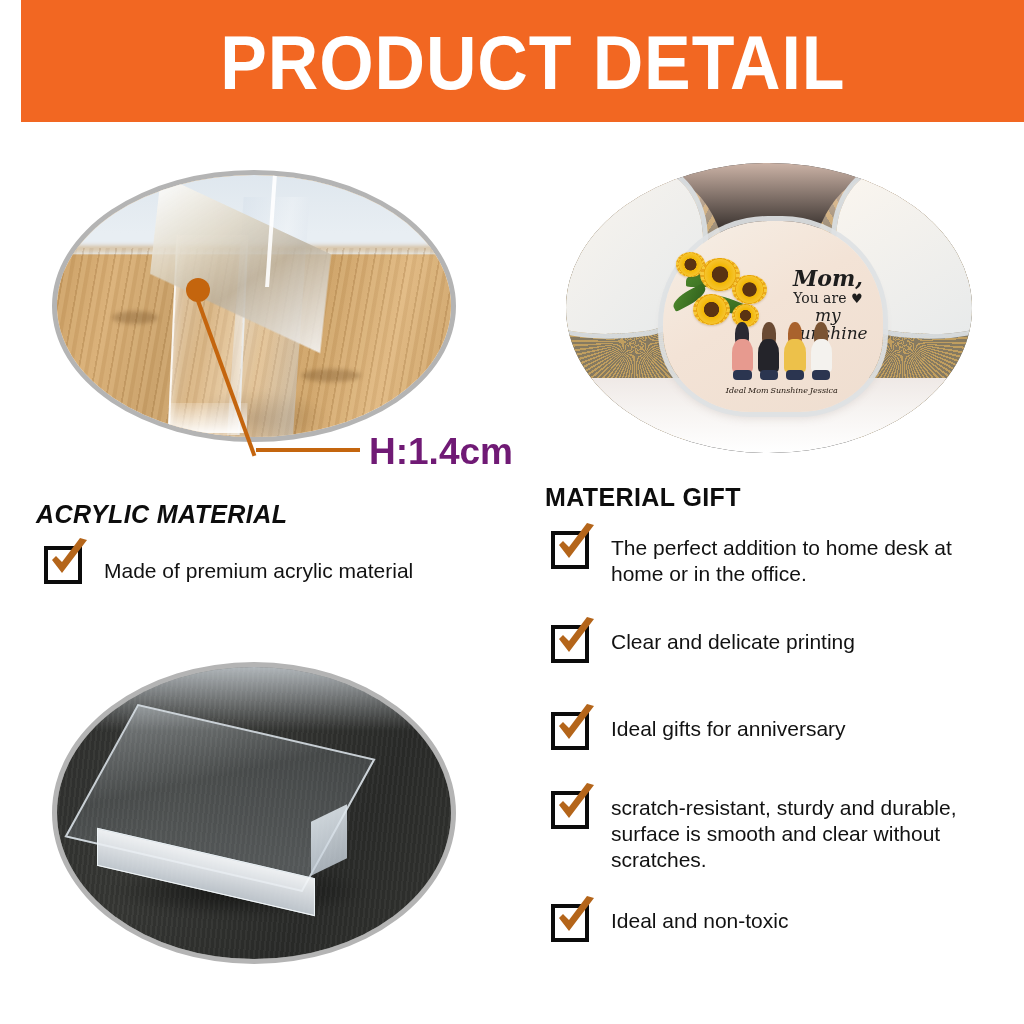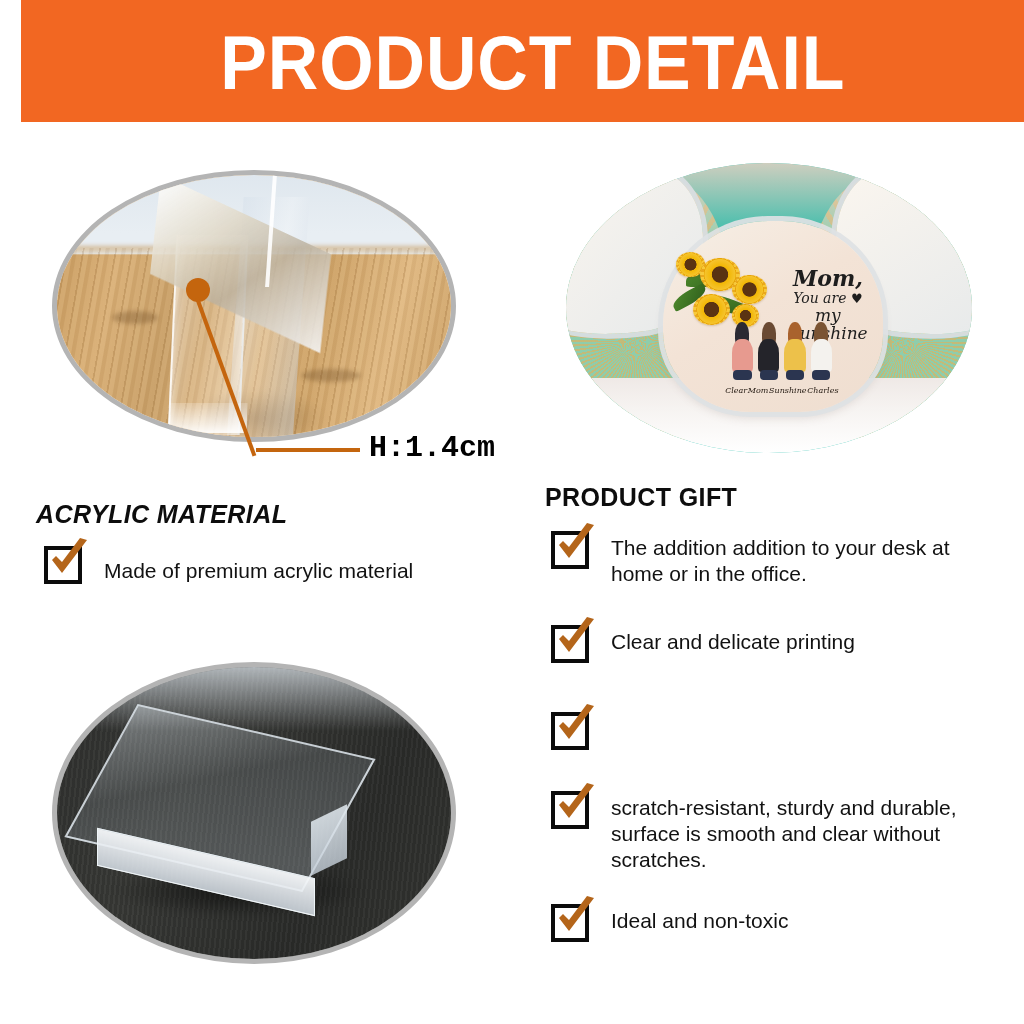--- a/index.html
+++ b/index.html
@@ -208,7 +208,7 @@
   .plaque-bg {
     position: absolute;
     inset: 0;
-    background: #14b8a6;
+    background: #000000;
   }
   .pampas-left, .pampas-right {
     position: absolute;

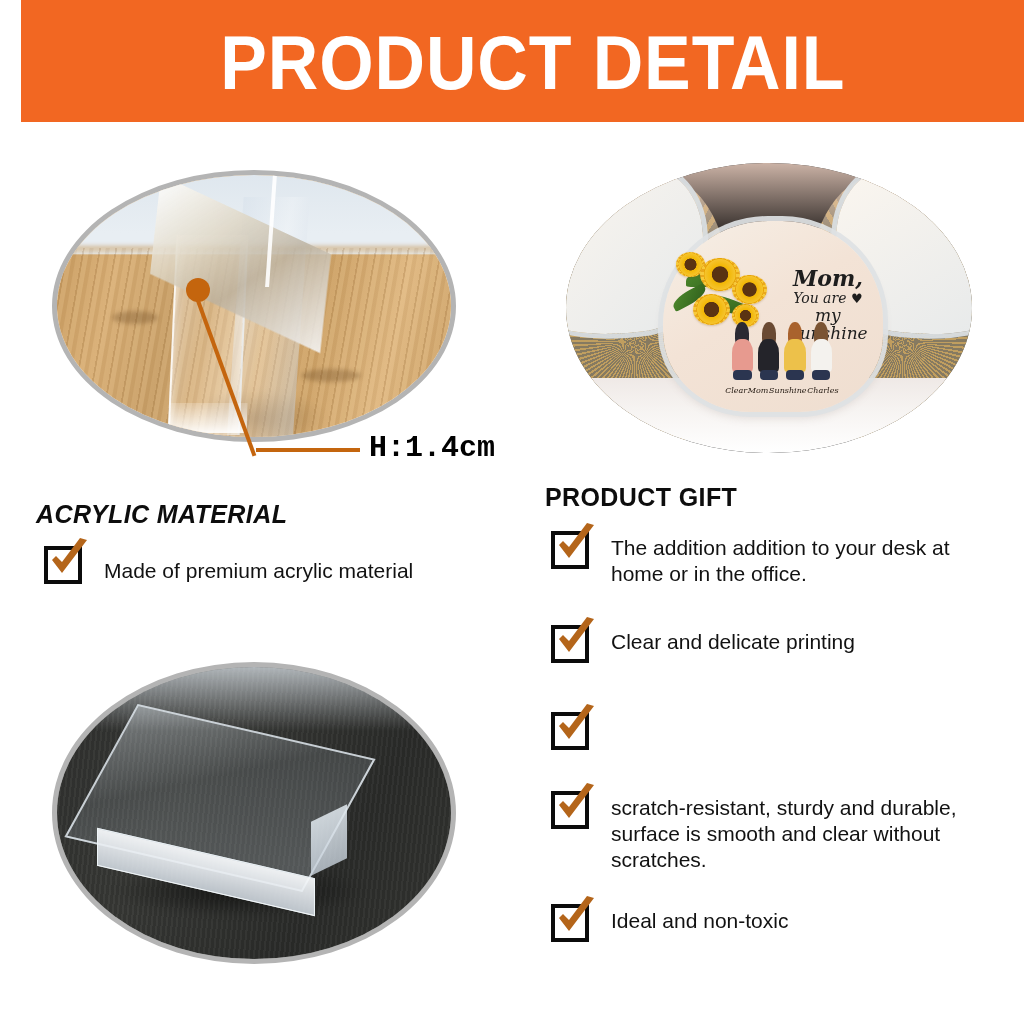--- a/index.html
+++ b/index.html
@@ -293,7 +293,6 @@
   }
   .plaque-text .l2 {
     font-family: "DejaVu Serif", serif;
-    font-style: italic;
     font-size: 14px;
     margin-top: 1px;
   }

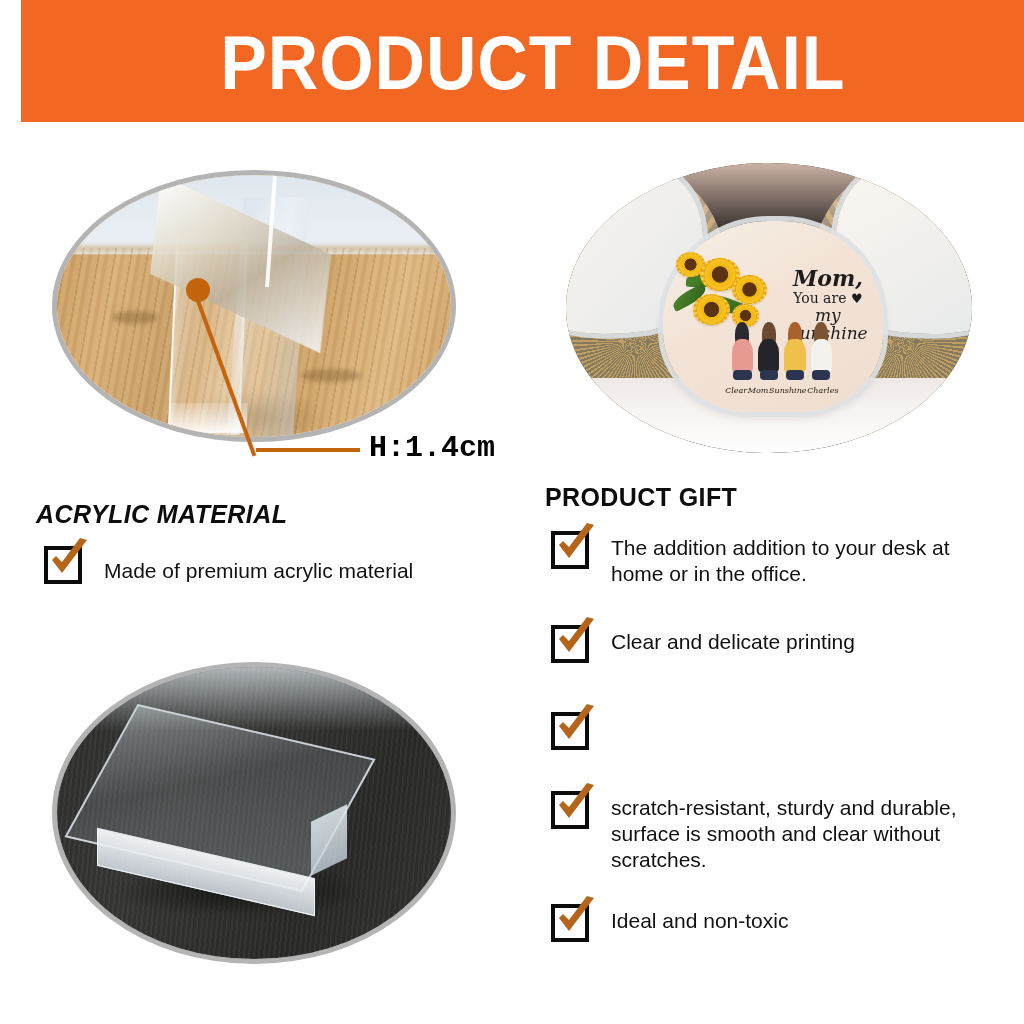--- a/index.html
+++ b/index.html
@@ -545,7 +545,7 @@
       </div>
 
       <div class="names-row">
-        <span>Clear</span>
+        <span>Ideal</span>
         <span>Mom</span>
         <span>Sunshine</span>
         <span>Charles</span>

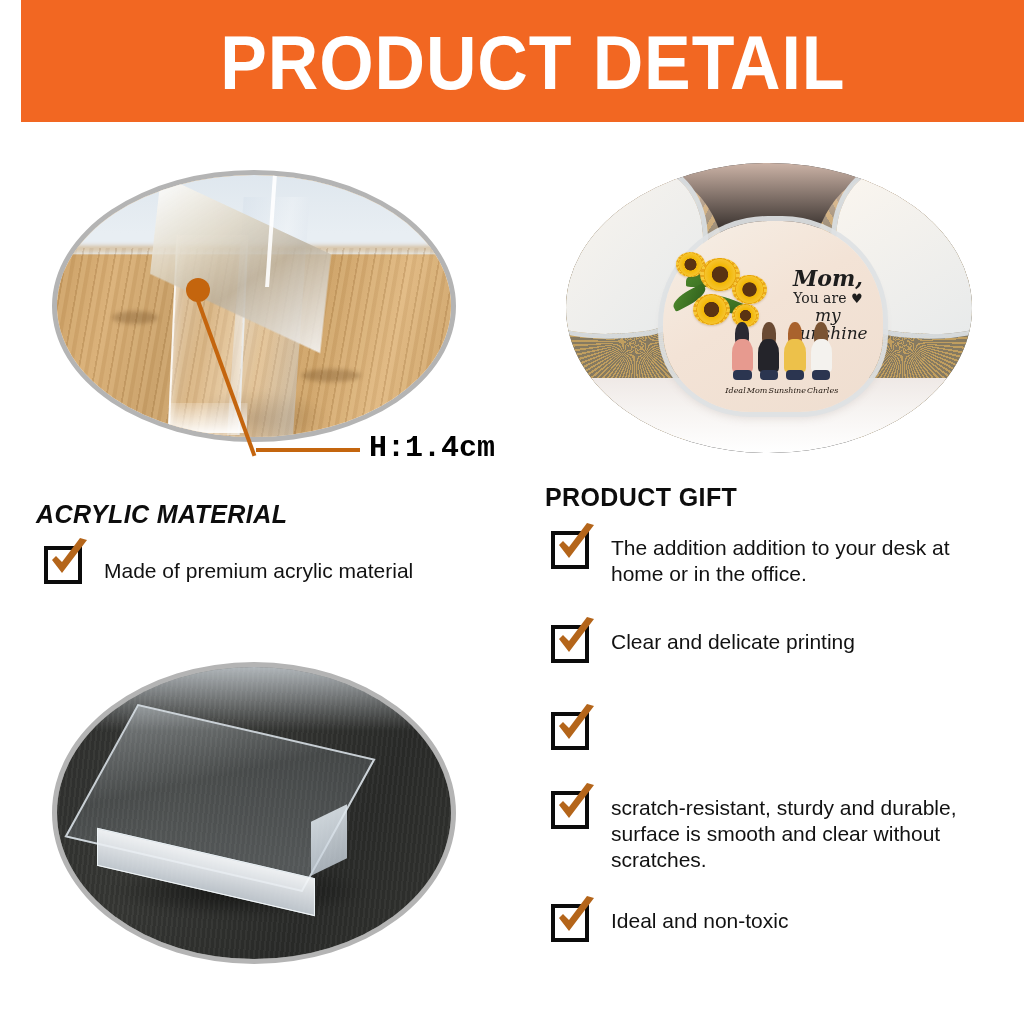--- a/index.html
+++ b/index.html
@@ -548,7 +548,7 @@
         <span>Ideal</span>
         <span>Mom</span>
         <span>Sunshine</span>
-        <span>Charles</span>
+        <span>Jessica</span>
       </div>
     </div>
   </div>

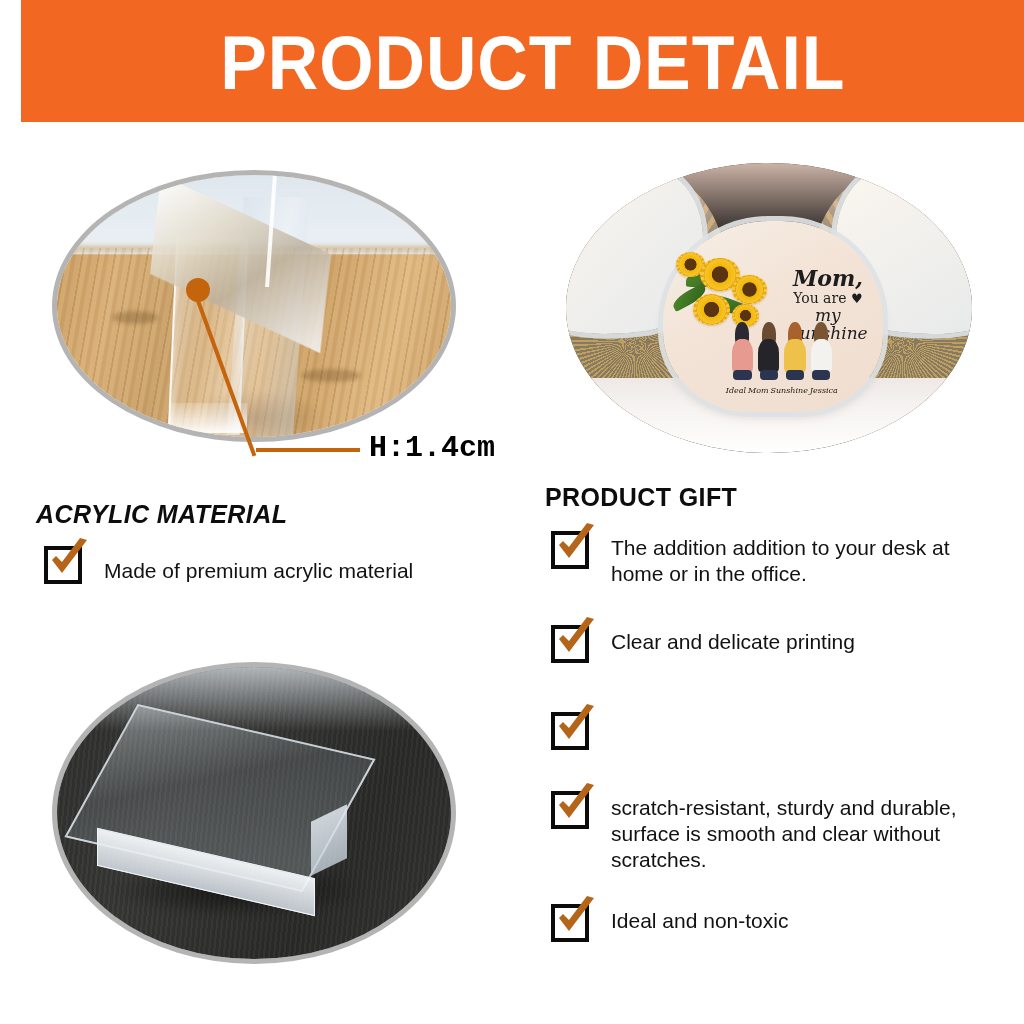--- a/index.html
+++ b/index.html
@@ -190,12 +190,11 @@
     position: absolute;
     left: 369px;
     top: 431px;
-    font-size: 30px;
+    font-size: 37px;
     font-weight: bold;
-    color: #000000;
+    color: #701a75;
     letter-spacing: 0px;
     white-space: nowrap;
-    font-family: Liberation Mono, monospace;
   }
 
   

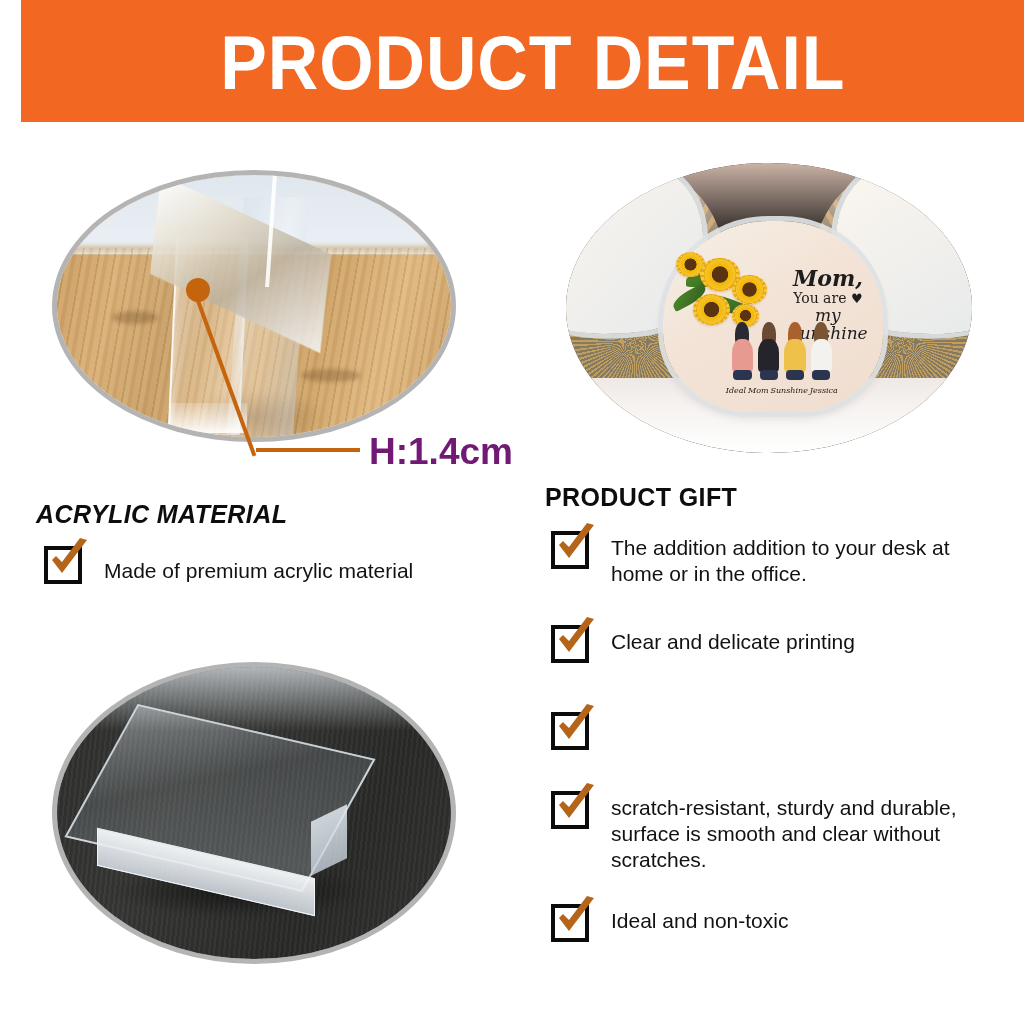--- a/index.html
+++ b/index.html
@@ -574,7 +574,7 @@
   <div class="feature-text">Made of premium acrylic material</div>
 </div>
 
-<div class="section-heading" id="heading-perfect-gift">PRODUCT GIFT</div>
+<div class="section-heading" id="heading-perfect-gift">MATERIAL GIFT</div>
 
 <div class="feature-item" id="feature-gift-0">
   <div class="checkbox">

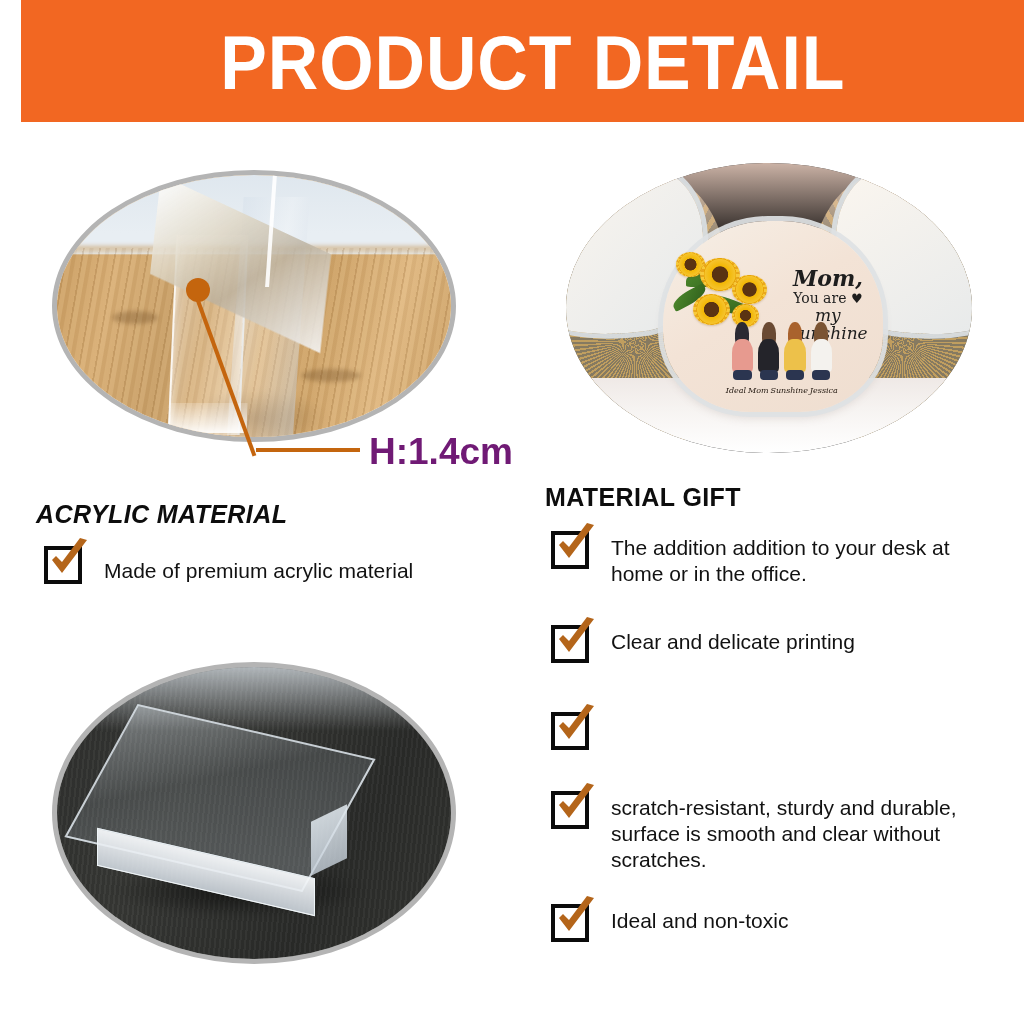--- a/index.html
+++ b/index.html
@@ -582,7 +582,7 @@
       <path d="M6 23 L16 36 L41 3 L34 1 L16 25 L10 19 Z" fill="#B4651A"></path>
     </svg>
   </div>
-  <div class="feature-text">The addition addition to your desk at home or in the office.</div>
+  <div class="feature-text">The perfect addition to home desk at home or in the office.</div>
 </div>
 
 <div class="feature-item" id="feature-gift-1">

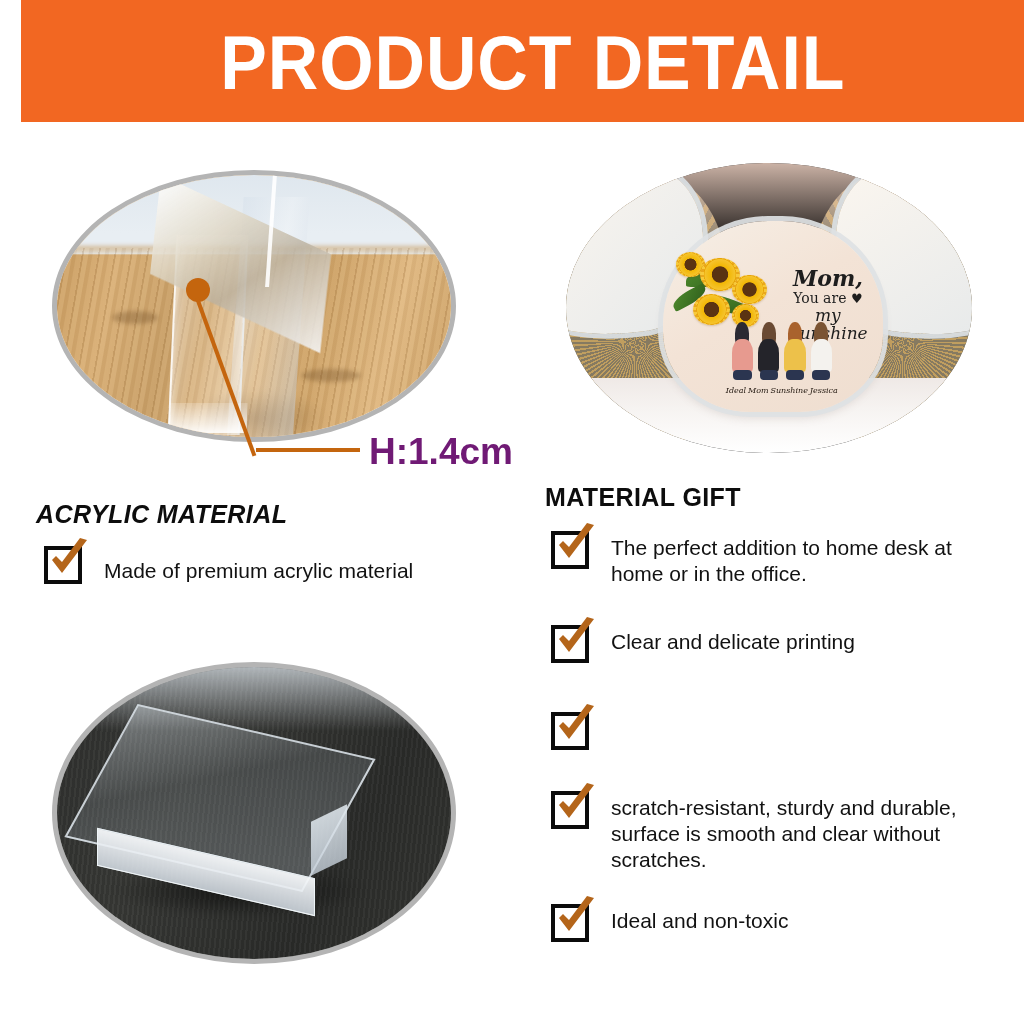--- a/index.html
+++ b/index.html
@@ -600,6 +600,7 @@
       <path d="M6 23 L16 36 L41 3 L34 1 L16 25 L10 19 Z" fill="#B4651A"></path>
     </svg>
   </div>
+  <div class="feature-text">Ideal gifts for anniversary</div>
 </div>
 
 <div class="feature-item" id="feature-gift-3">

